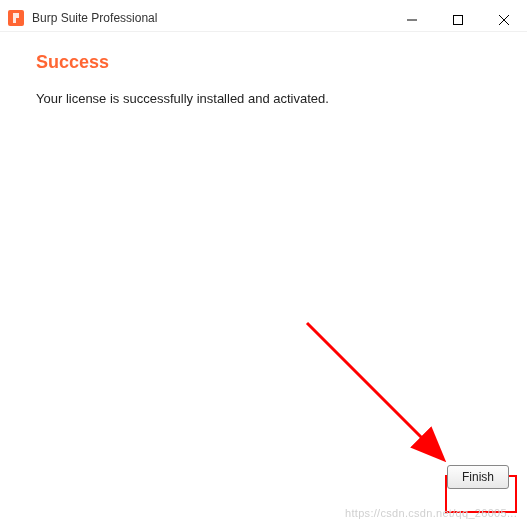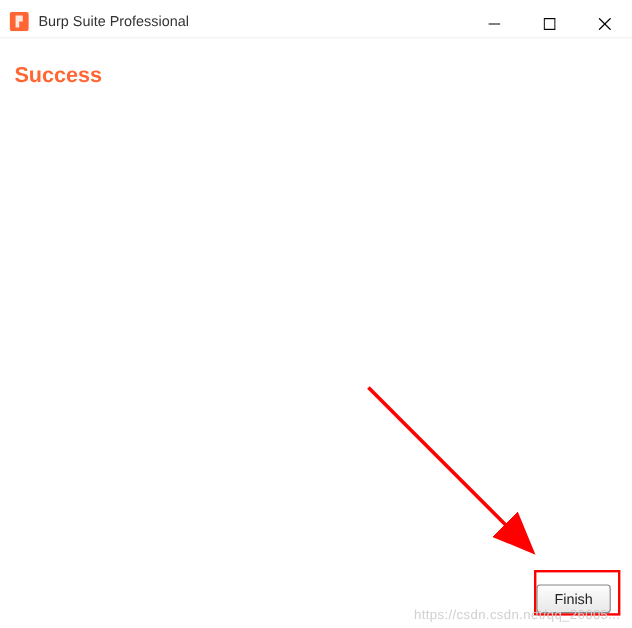--- a/index.html
+++ b/index.html
@@ -59,7 +59,7 @@
       height: 10px;
     }
     .content {
-      padding: 20px 12px;
+      padding: 20px 36px;
       position: relative;
       height: calc(100% - 32px);
     }

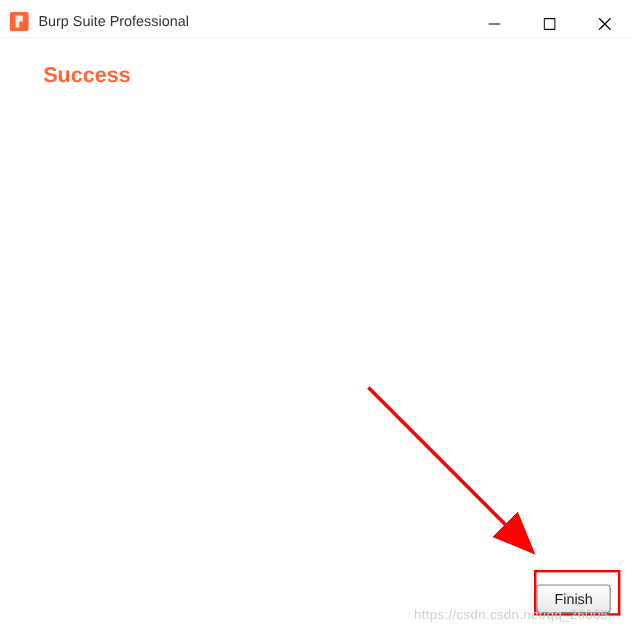--- a/index.html
+++ b/index.html
@@ -145,6 +145,7 @@
 
 <div class="content">
   <div class="heading">Success</div>
+  <div class="message">Your license is successfully installed and activated.</div>
 
   <svg class="arrow-svg" viewBox="0 0 200 200">
     <defs>

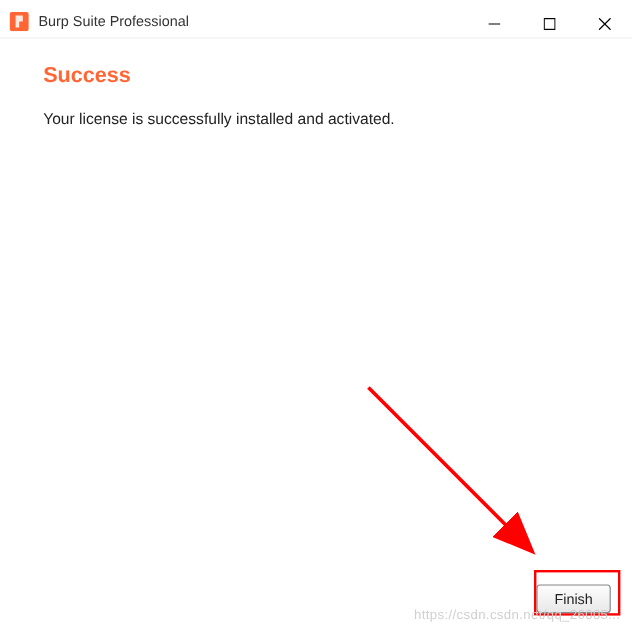--- a/index.html
+++ b/index.html
@@ -76,7 +76,7 @@
     .finish-btn {
       position: absolute;
       right: 18px;
-      bottom: 12px;
+      bottom: 34px;
       padding: 4px 14px;
       font-size: 12px;
       background: linear-gradient(#fdfdfd, #e8e8e8);

